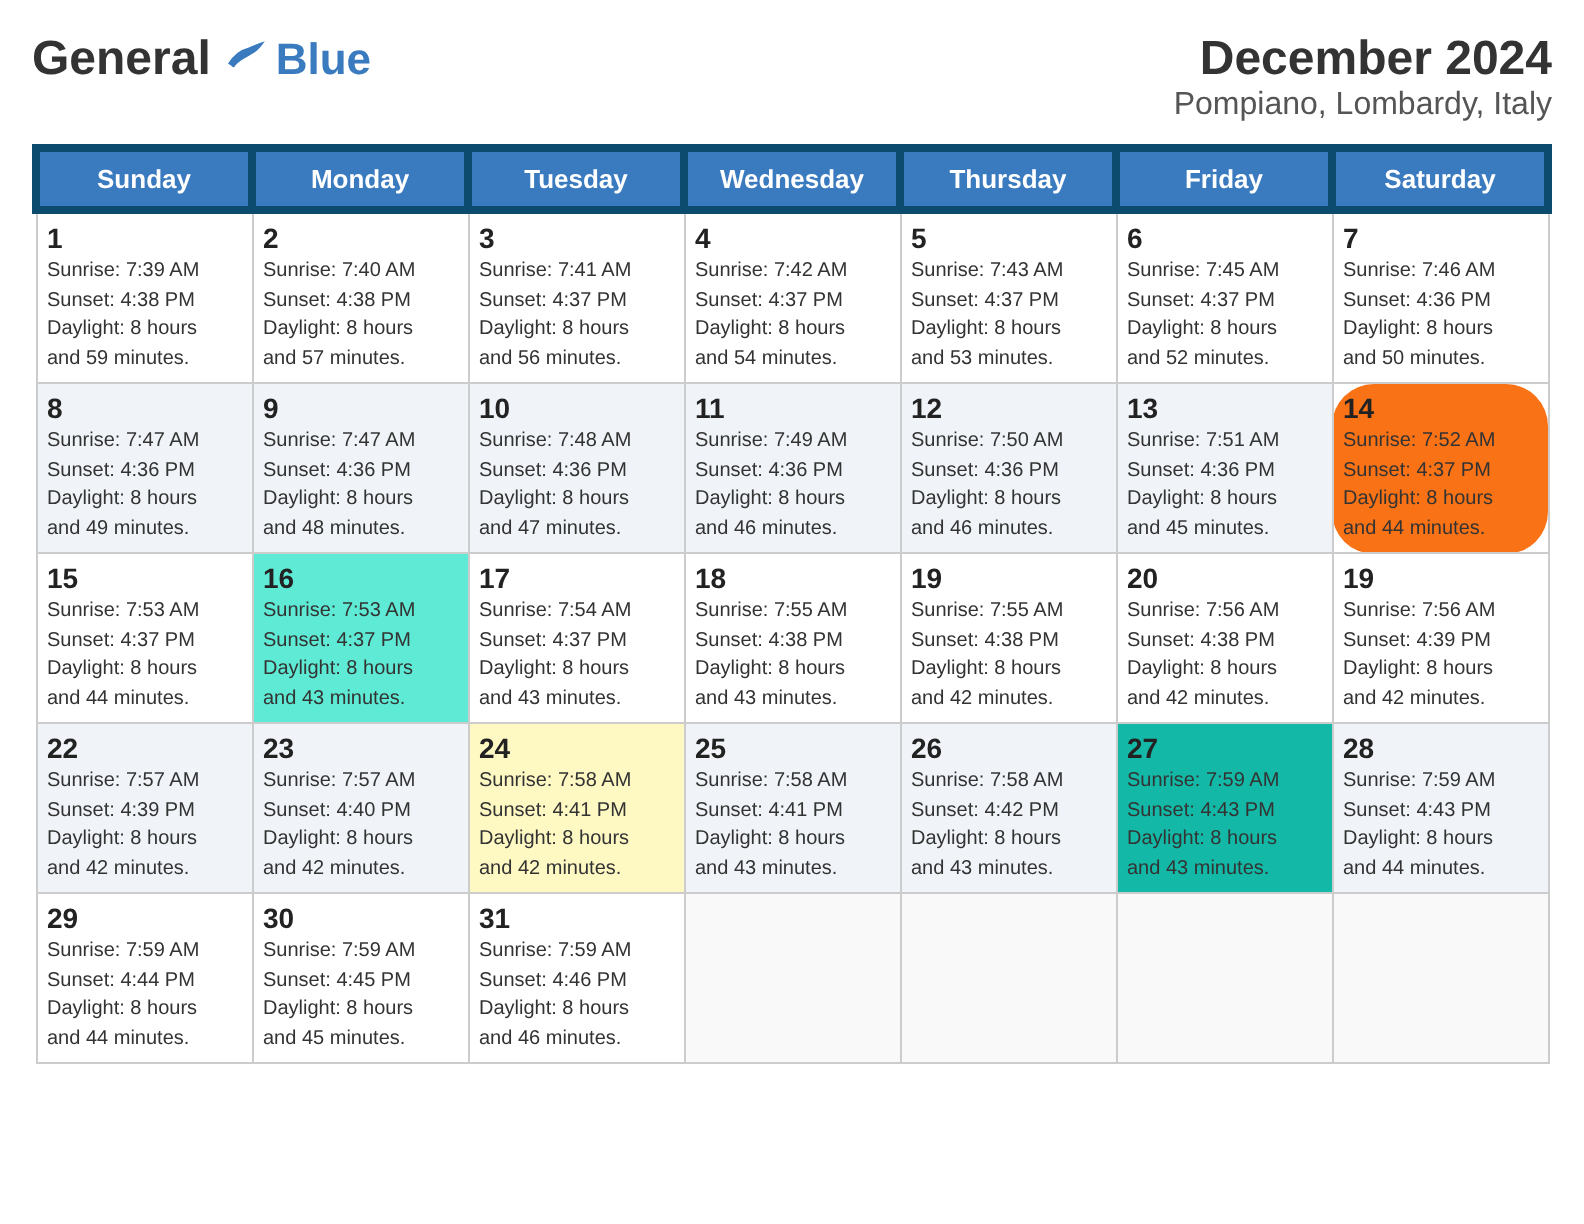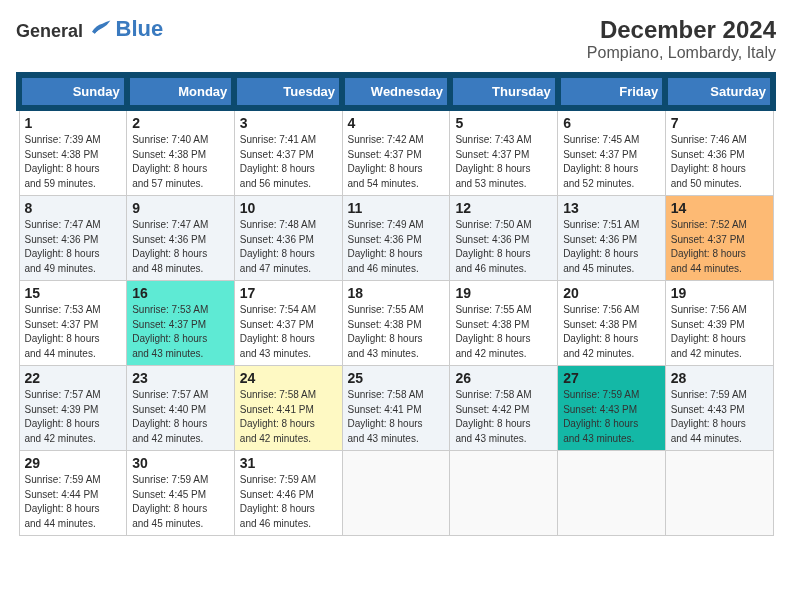--- a/index.html
+++ b/index.html
@@ -22,7 +22,7 @@
       gap: 4px;
     }
     .logo-text-general {
-      font-size: 18px;
+      font-size: 24px;
       font-weight: bold;
       color: #333;
     }

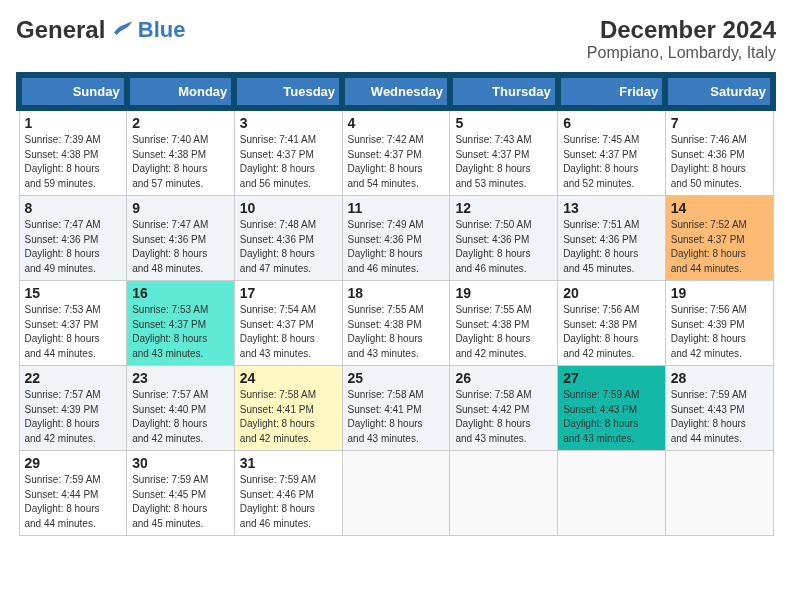--- a/index.html
+++ b/index.html
@@ -56,10 +56,10 @@
       background-color: #3a7abf;
       color: #fff;
       padding: 6px 4px;
-      text-align: right;
+      text-align: center;
       font-size: 13px;
       font-weight: bold;
-      border: 6px solid #0c4a6e;
+      border: 4px solid #0c4a6e;
     }
     .calendar td {
       border: 1px solid #ccc;

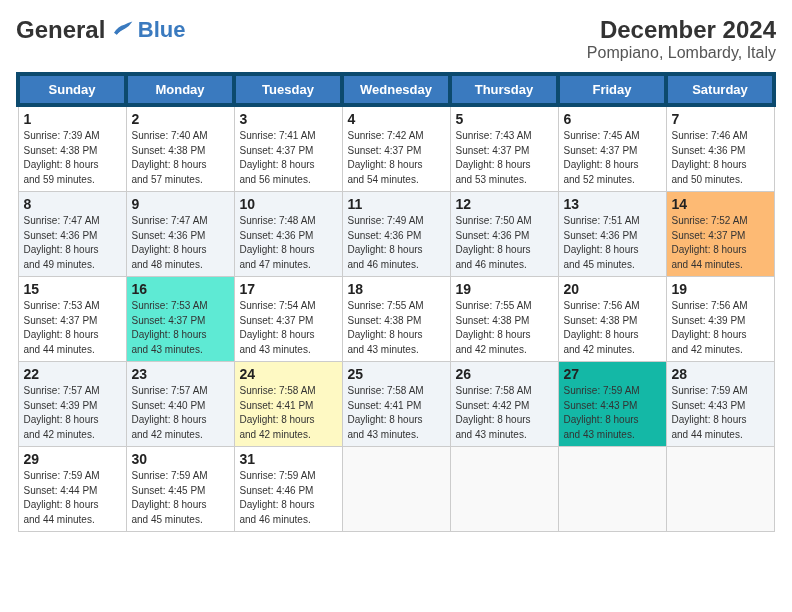--- a/index.html
+++ b/index.html
@@ -182,7 +182,7 @@
           <span class="day-number">13</span>
           <div class="day-info">Sunrise: 7:51 AM<br>Sunset: 4:36 PM<br>Daylight: 8 hours<br>and 45 minutes.</div>
         </td>
-        <td style="background-color: #fdba74;">
+        <td style="background-color: #f97316; border-radius: 21px;">
           <span class="day-number">14</span>
           <div class="day-info">Sunrise: 7:52 AM<br>Sunset: 4:37 PM<br>Daylight: 8 hours<br>and 44 minutes.</div>
         </td>

